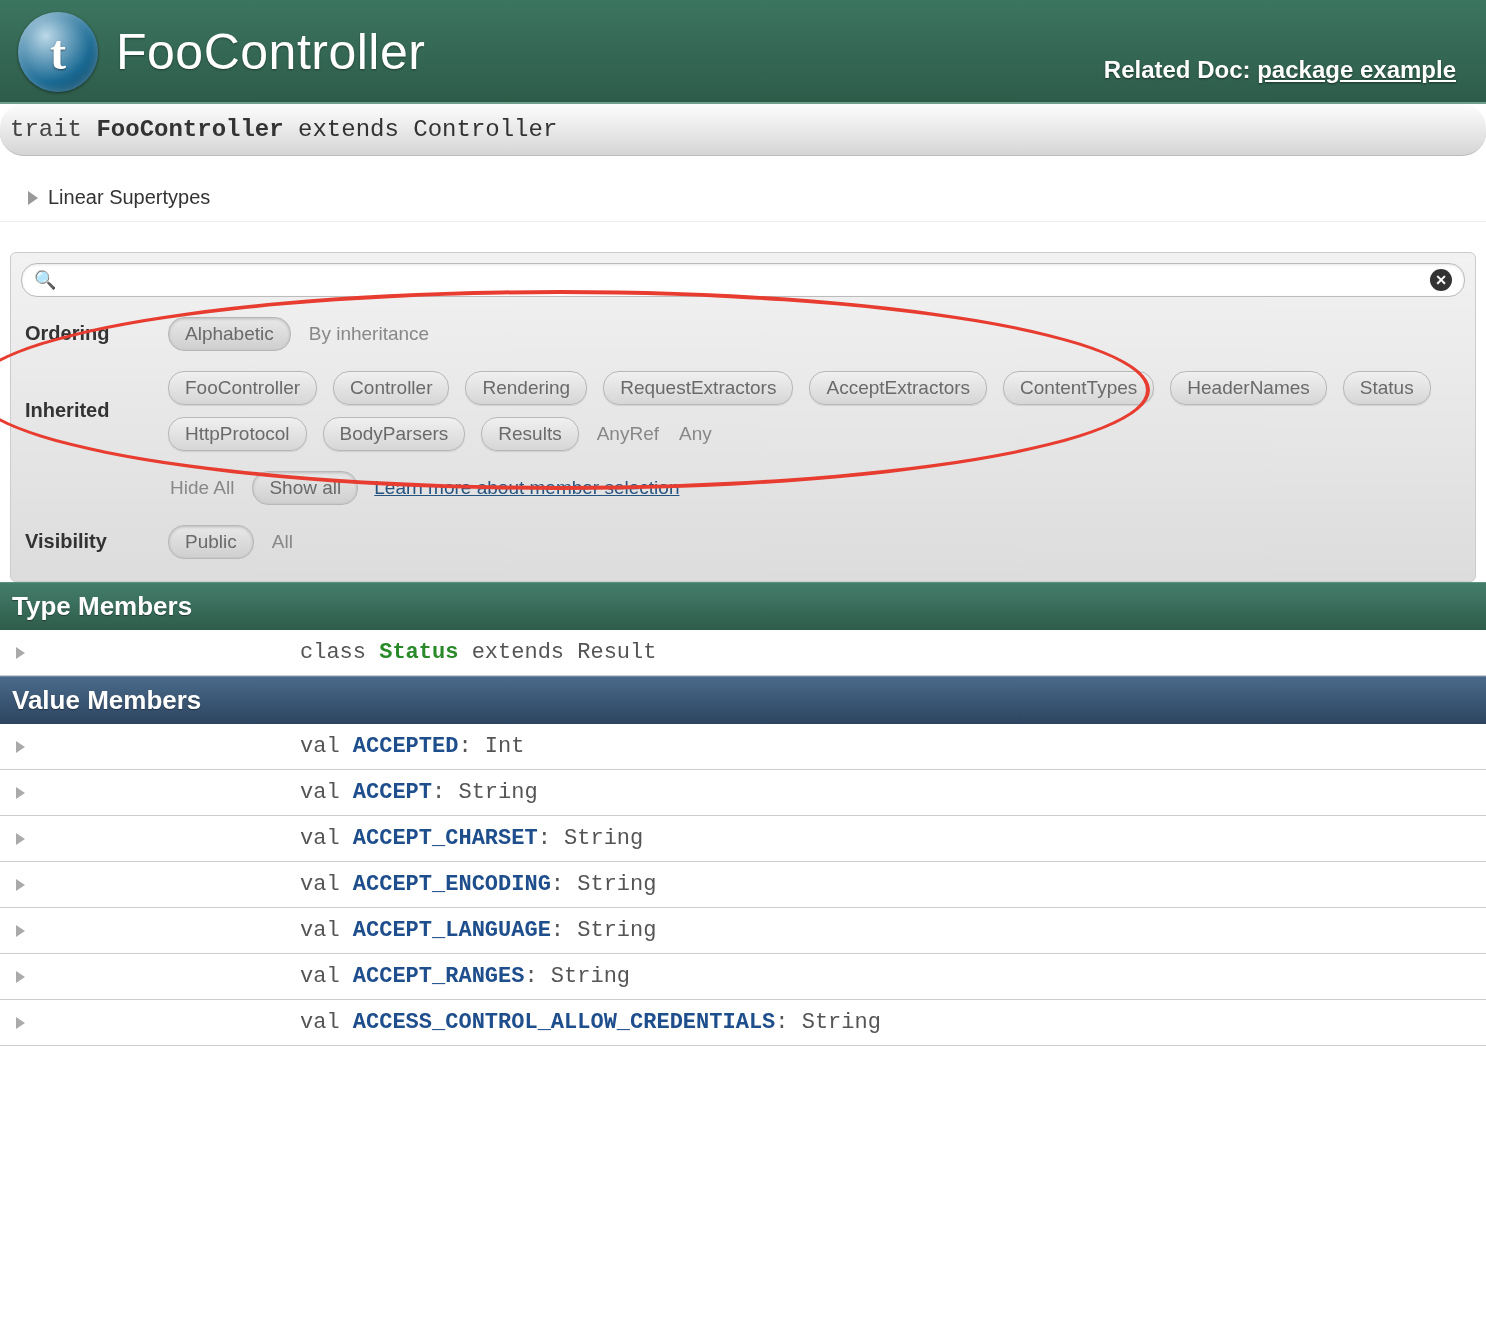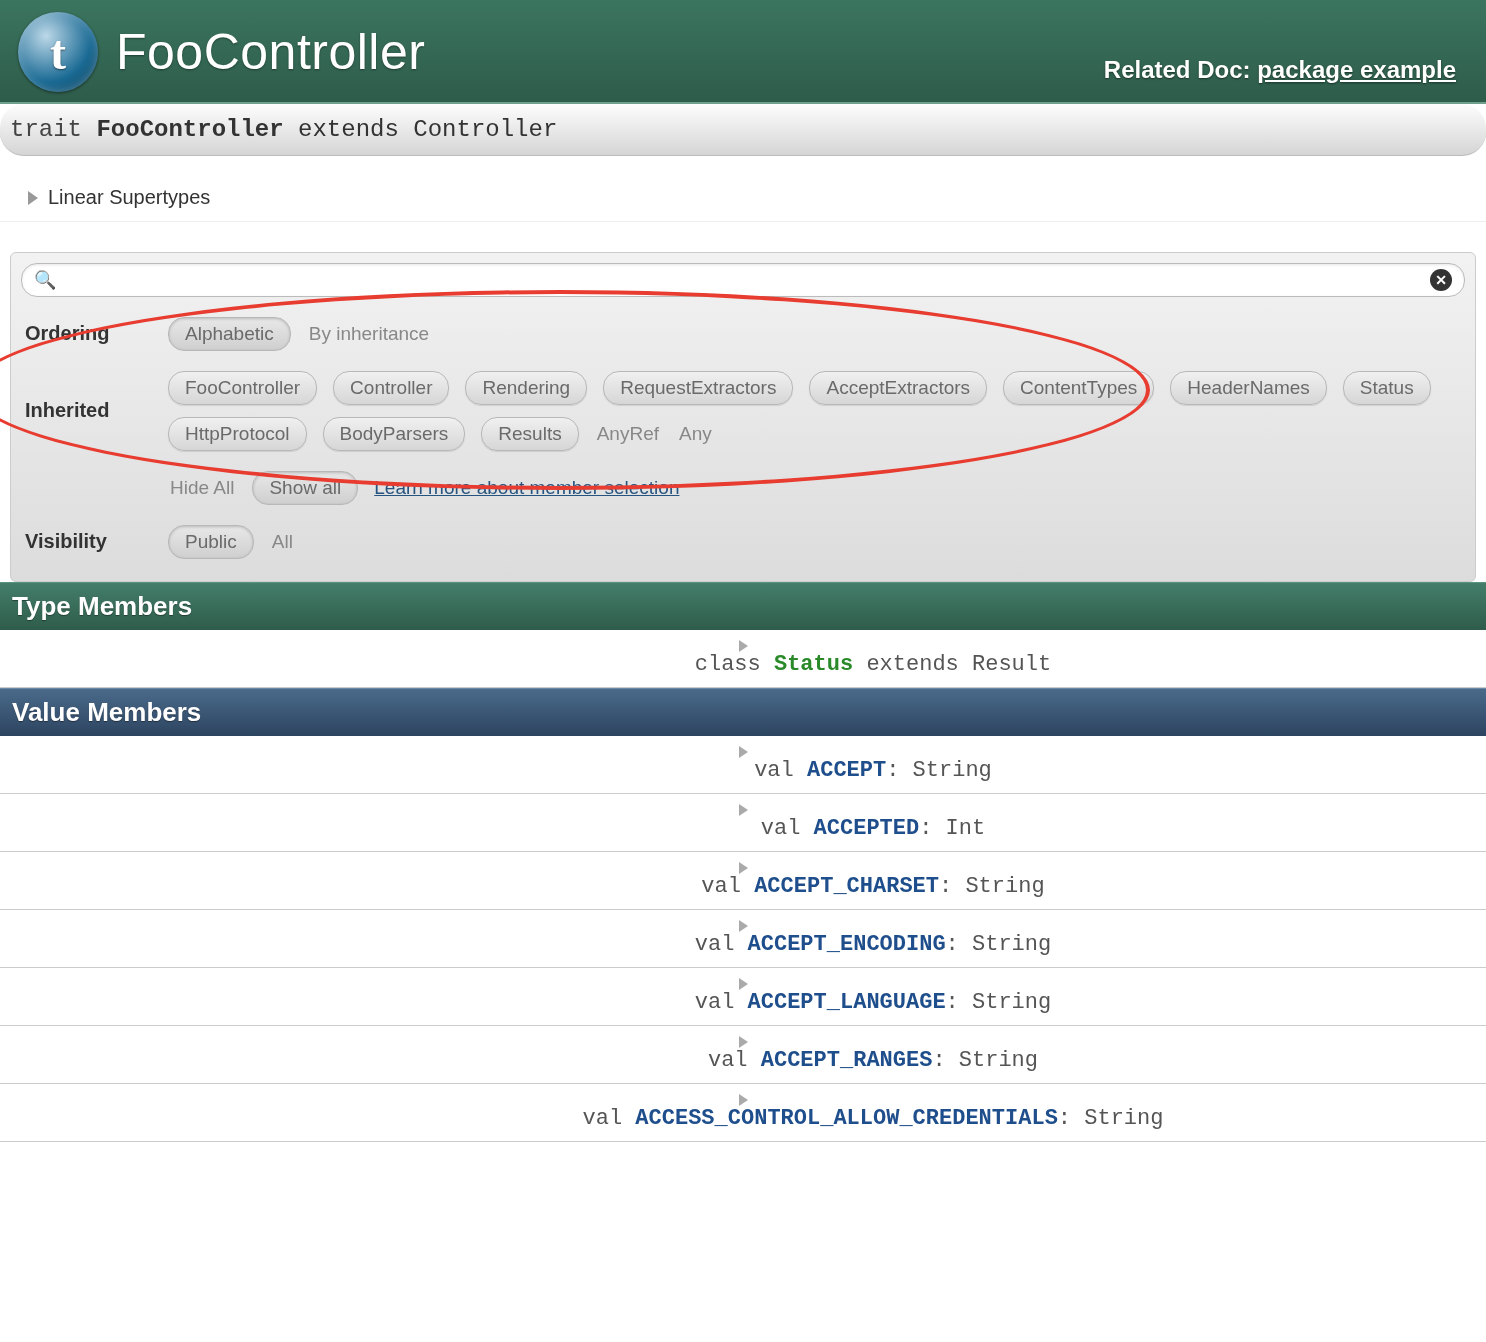--- a/index.html
+++ b/index.html
@@ -36,7 +36,7 @@
 .section-header { background: linear-gradient(#437e6a, #2f5c4b); color:#fff; font-size:26px; font-weight:bold; padding:8px 12px; text-shadow:0 1px 1px rgba(0,0,0,.4); border-top:1px solid #5a9480;}
 .section-header.blue { background: linear-gradient(#4a6a8a, #2c4460); border-top:1px solid #6b88a6;}
 .members { }
-.member { display:flex; align-items:center; border-bottom:1px solid #ccc; padding:10px 0;flex-direction:column; }
+.member { display:flex; align-items:center; border-bottom:1px solid #ccc; padding:10px 0; }
 .member .tri-wrap { width:40px; display:flex; justify-content:center; }
 .member .tri-sm { display:inline-block; width:0; height:0; border-top:6px solid transparent; border-bottom:6px solid transparent; border-left:9px solid #aaa; cursor:pointer;}
 .member .sig { flex:1; font-family: "Courier New", monospace; font-size:22px; padding-left:260px; }

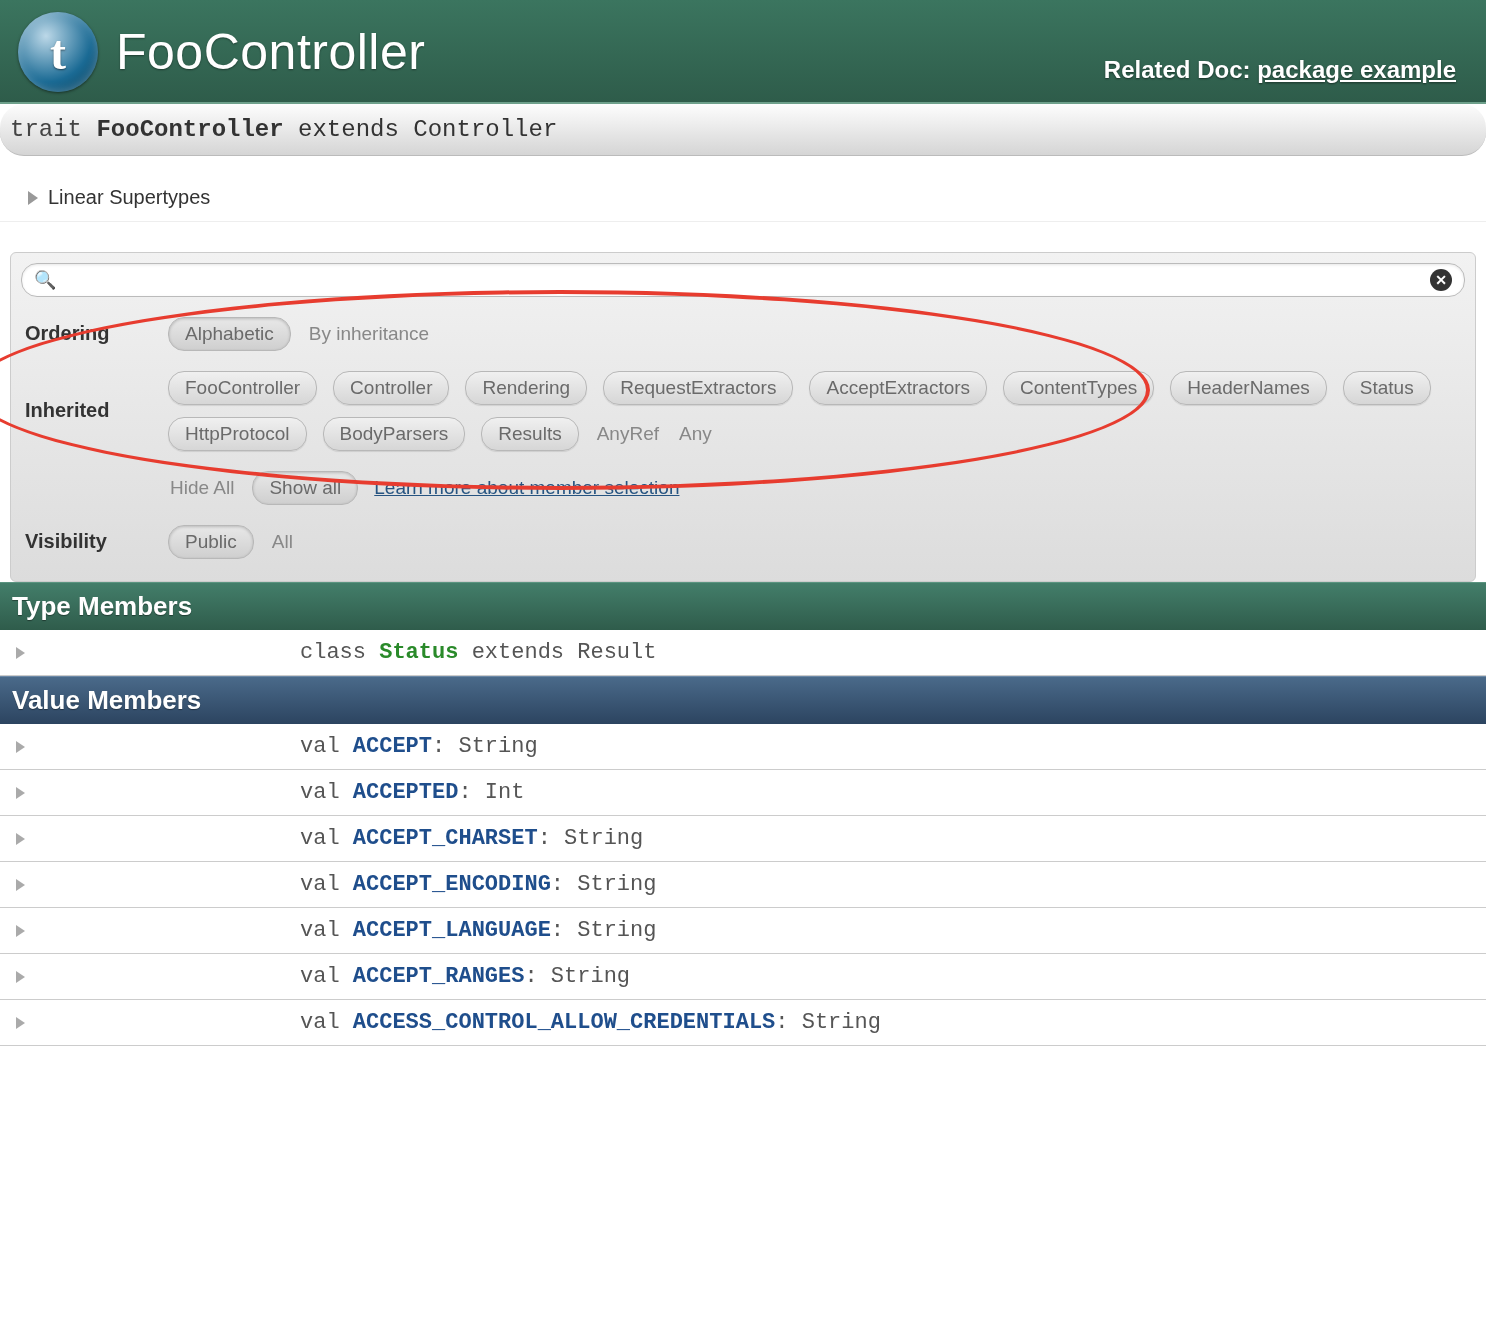--- a/index.html
+++ b/index.html
@@ -142,13 +142,13 @@
         <div class="tri-wrap">
           <span class="tri-sm"></span>
         </div>
-        <div class="sig"><span class="kw">val </span><span class="mname">ACCEPT</span><span class="ret">: String</span></div>
+        <div class="sig"><span class="kw">val </span><span class="mname">ACCEPTED</span><span class="ret">: Int</span></div>
       </div>
       <div class="member">
         <div class="tri-wrap">
           <span class="tri-sm"></span>
         </div>
-        <div class="sig"><span class="kw">val </span><span class="mname">ACCEPTED</span><span class="ret">: Int</span></div>
+        <div class="sig"><span class="kw">val </span><span class="mname">ACCEPT</span><span class="ret">: String</span></div>
       </div>
       <div class="member">
         <div class="tri-wrap">

